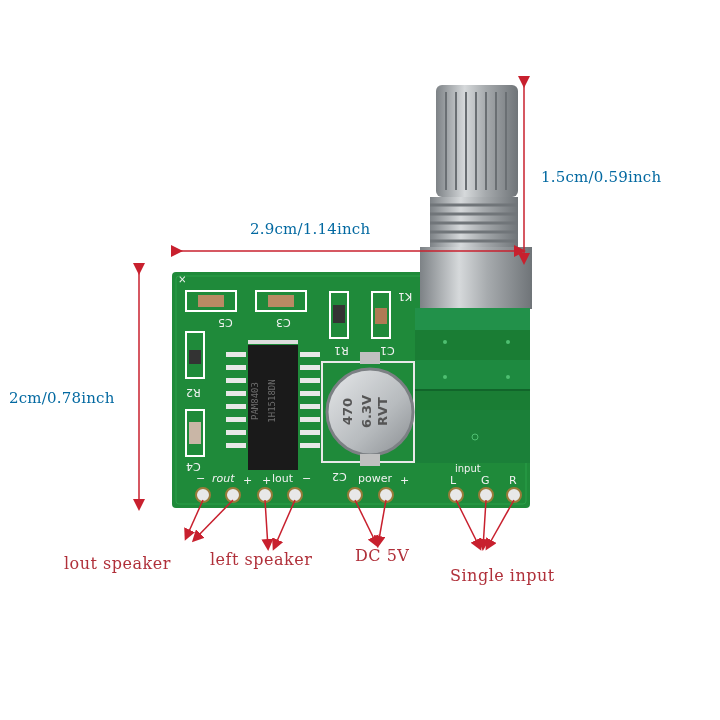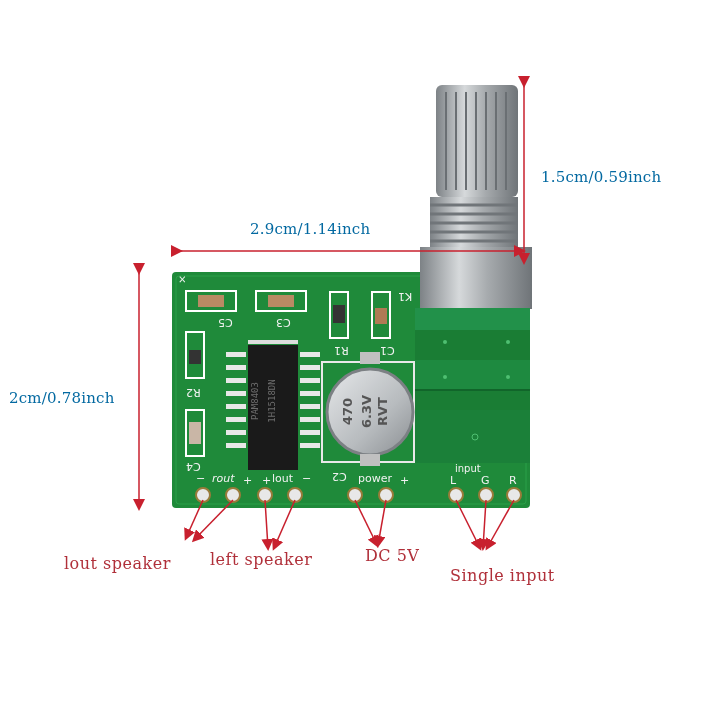--- a/index.html
+++ b/index.html
@@ -185,7 +185,7 @@
 
 <div class="callout" style="left:64px;top:554px;">lout speaker</div>
 <div class="callout" style="left:210px;top:550px;">left speaker</div>
-<div class="callout" style="left:365px;top:546px;">DC 5V</div>
+<div class="callout" style="left:355px;top:546px;">DC 5V</div>
 <div class="callout" style="left:422px;top:566px;margin-left:28px;">Single input</div>
 
 </body></html>

